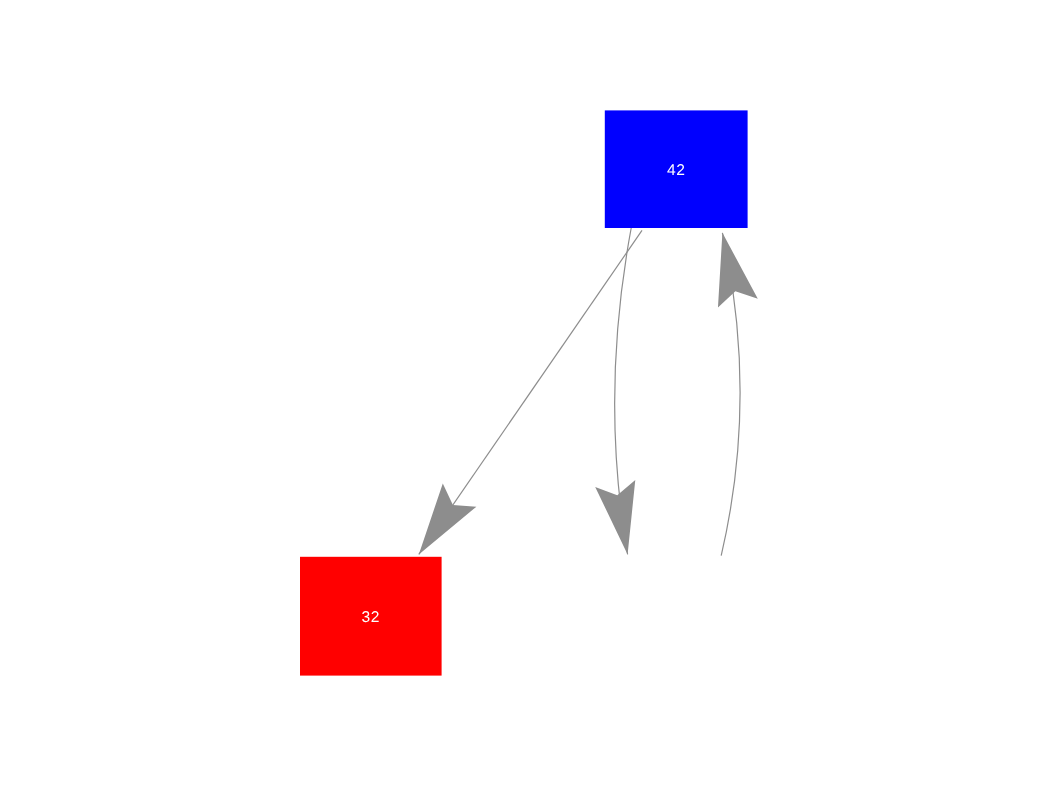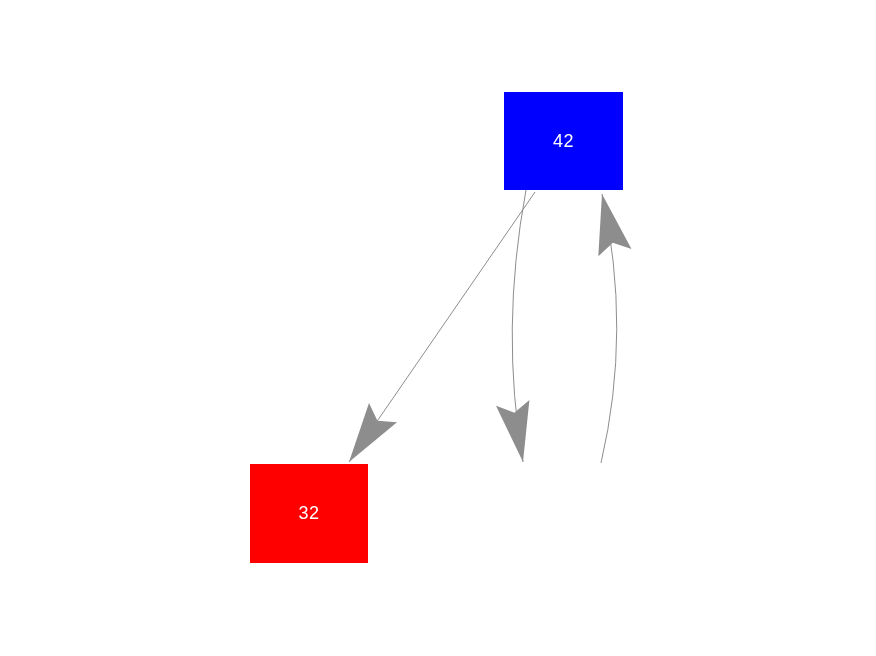--- a/index.html
+++ b/index.html
@@ -29,7 +29,7 @@
     justify-content: center;
   }
   .graph-node .node-label {
-    font-size: 18px;
+    font-size: 13px;
     letter-spacing: 0.5px;
   }
 </style>

